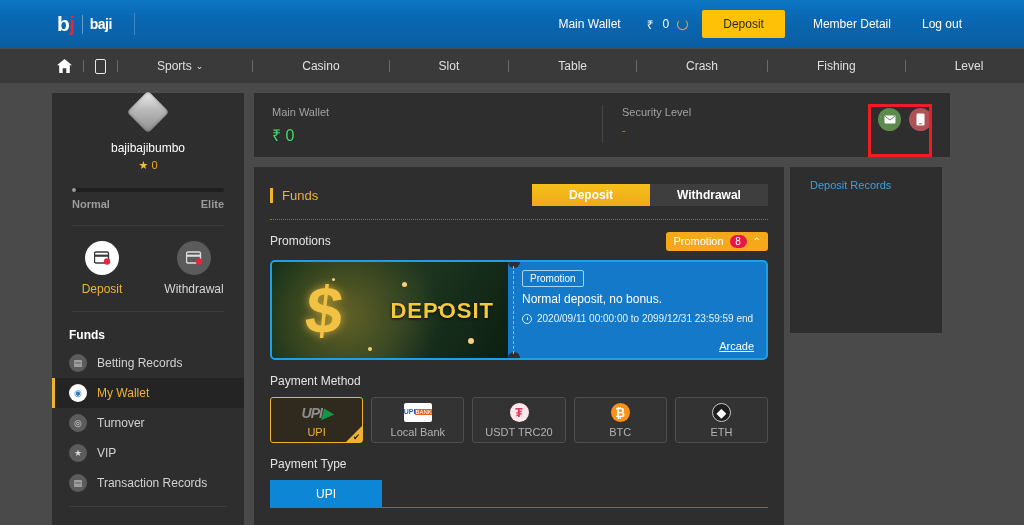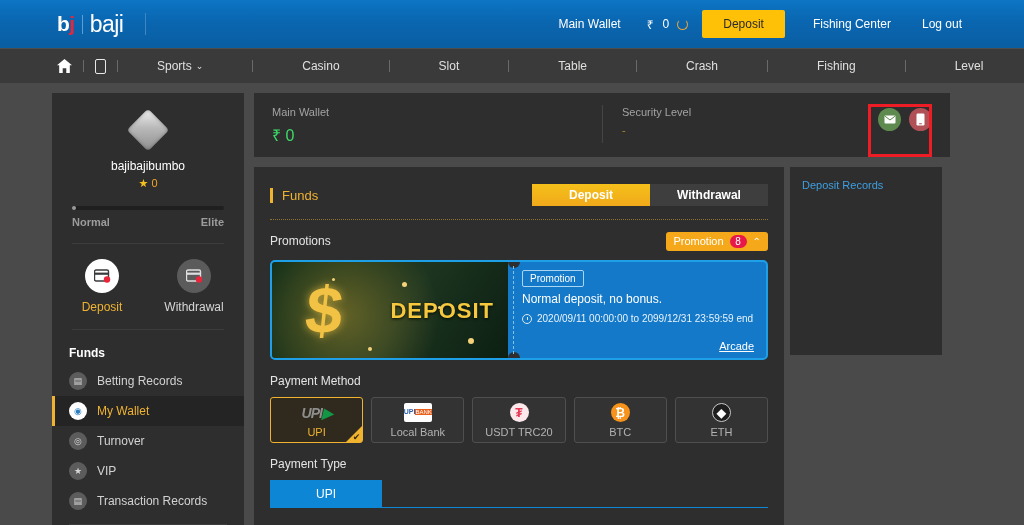--- a/index.html
+++ b/index.html
@@ -24,7 +24,7 @@
   .logo-bj .w { color: #ffffff; }
   .logo-bj .r { color: #e8253a; }
   .logo-divider { width: 1px; height: 19px; background: #5b9fd4; margin: 0 7px; }
-  .logo-baji { font-size: 23px; font-weight: normal; color: #ffffff; letter-spacing: -0.5px; }
+  .logo-baji { font-size: 14px; font-weight: bold; color: #ffffff; letter-spacing: -0.5px; }
   .logo-tail { width: 1px; height: 22px; background: #3d87c4; margin-left: 22px; }
 
   .top-right { margin-left: auto; display: flex; align-items: center; height: 48px; }

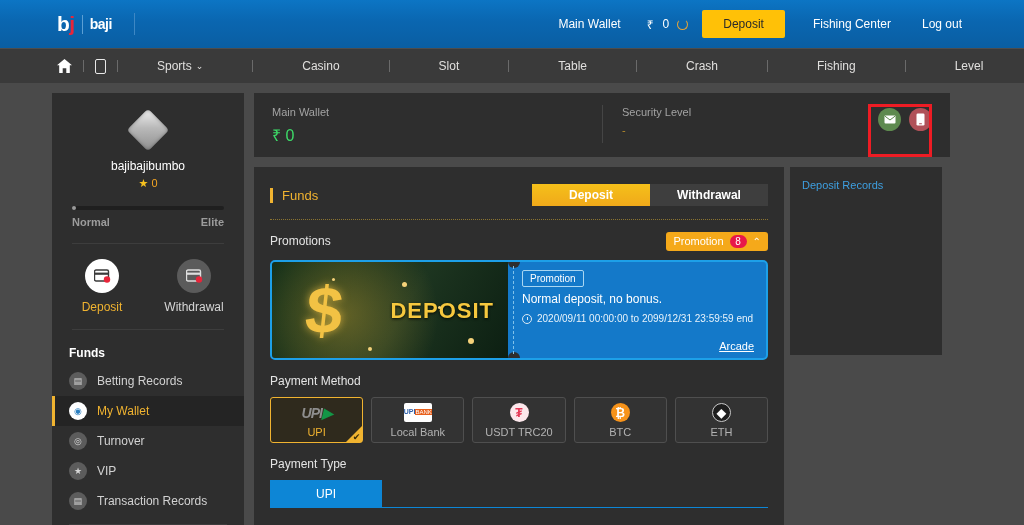--- a/index.html
+++ b/index.html
@@ -302,7 +302,7 @@
         <span class="refresh-ic"></span>
       </span>
       <button class="deposit-btn">Deposit</button>
-      <span class="top-link tr-member">Fishing Center</span>
+      <span class="top-link tr-member">Member Detail</span>
       <span class="top-link tr-logout">Log out</span>
     </div>
   </div>

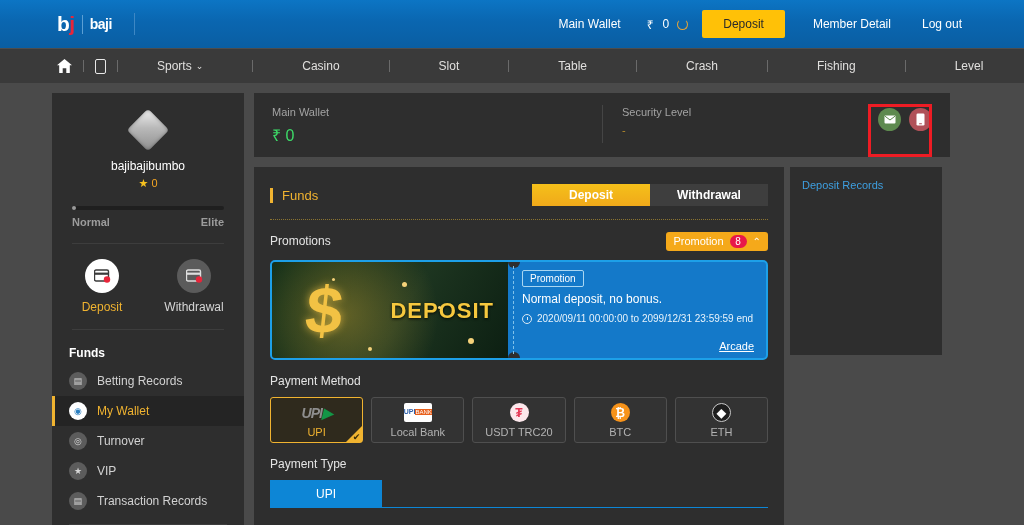--- a/index.html
+++ b/index.html
@@ -62,7 +62,7 @@
   
   .sidebar {
     position: absolute; left: 52px; top: 93px; width: 192px;
-    background: #2e2e2e; padding-top: 18px; height: 432px;
+    background: #2e2e2e; height: 432px;
   }
   .avatar-diamond {
     width: 30px; height: 30px; margin: 4px auto 0;

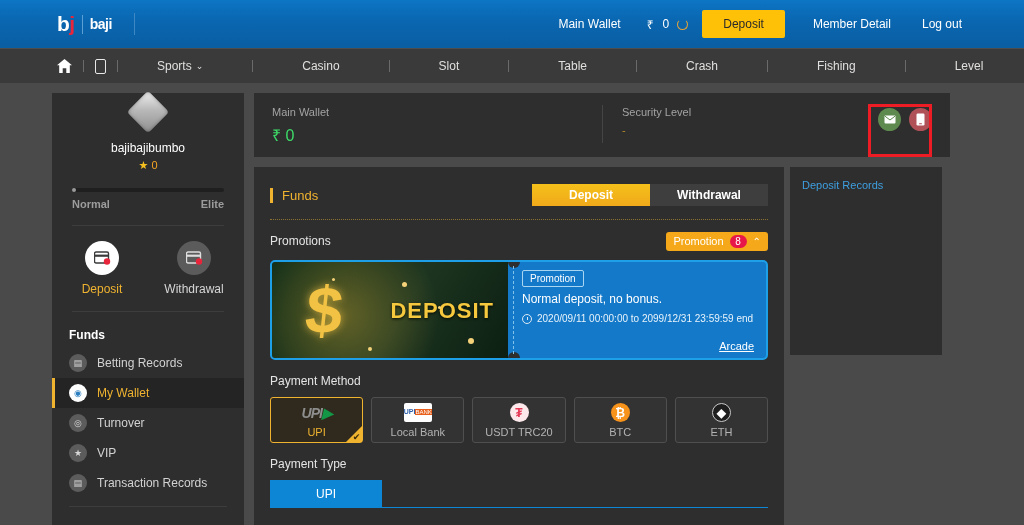--- a/index.html
+++ b/index.html
@@ -257,8 +257,8 @@
 
   
   .records-panel {
-    position: absolute; left: 790px; top: 167px; width: 152px; height: 188px;
-    background: #2e2e2e; padding: 12px 12px 0;
+    position: absolute; left: 790px; top: 167px; width: 152px; height: 166px;
+    background: #2e2e2e; padding: 12px 20px 0;
   }
   .rec-title { color: #3e9fe0; font-size: 11px; }
   .rec-empty { margin-top: 22px; text-align: center; }

